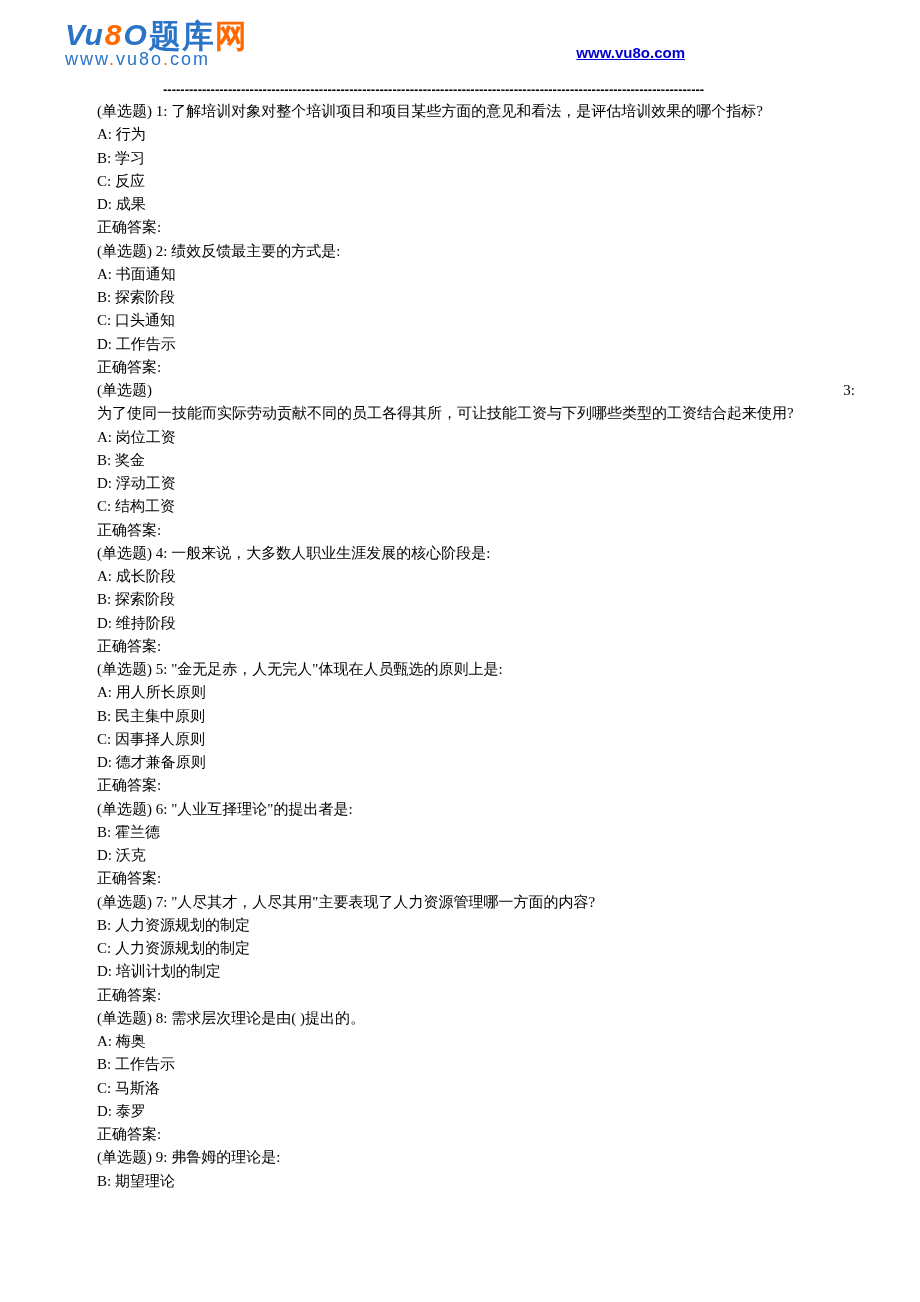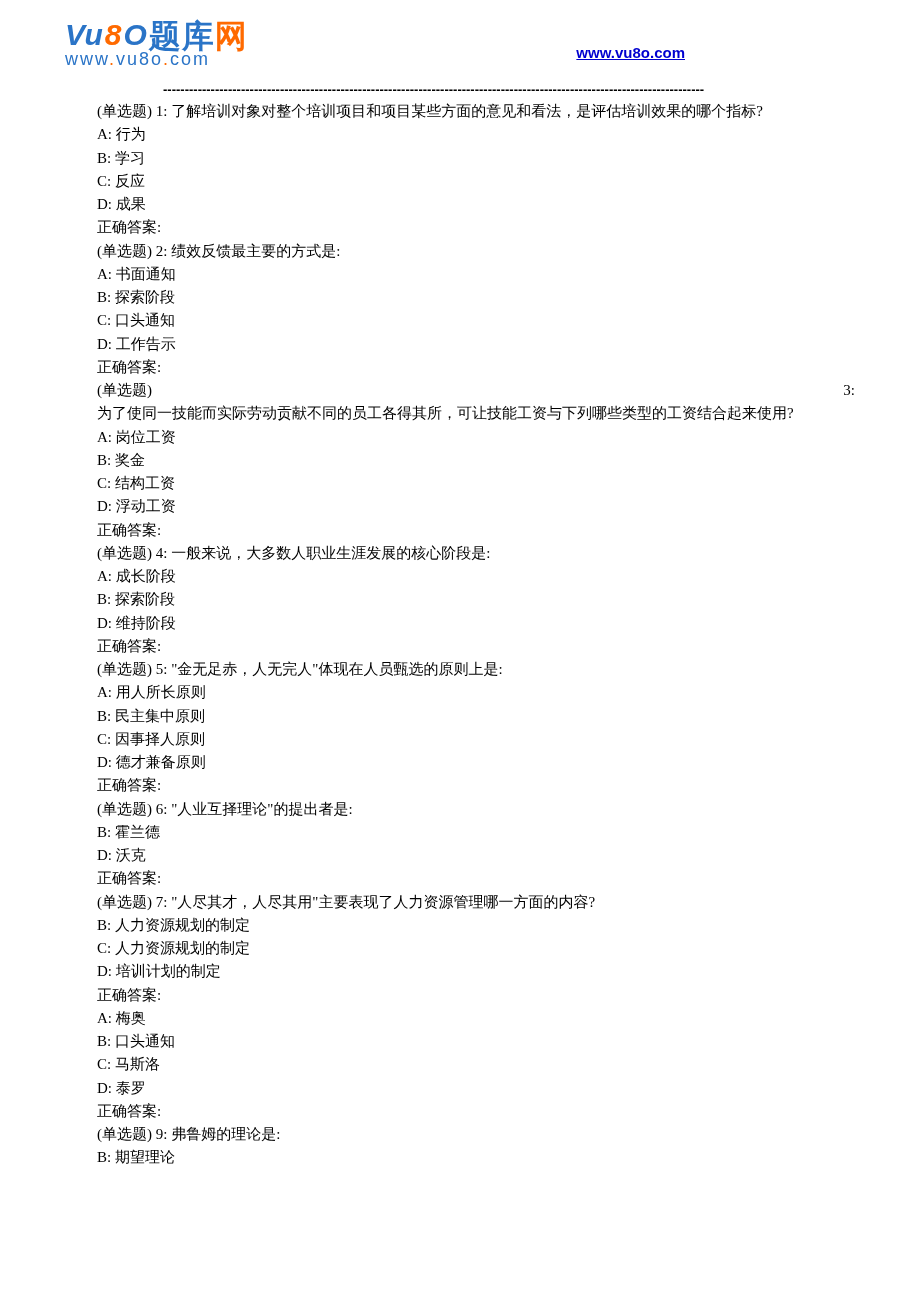--- a/index.html
+++ b/index.html
@@ -142,8 +142,8 @@
     <div>为了使同一技能而实际劳动贡献不同的员工各得其所，可让技能工资与下列哪些类型的工资结合起来使用?</div>
     <div>A: 岗位工资</div>
     <div>B: 奖金</div>
+    <div>D: 浮动工资</div>
     <div>C: 结构工资</div>
-    <div>D: 浮动工资</div>
     <div>正确答案:</div>
     <div>(单选题) 4: 一般来说，大多数人职业生涯发展的核心阶段是:</div>
     <div>A: 成长阶段</div>

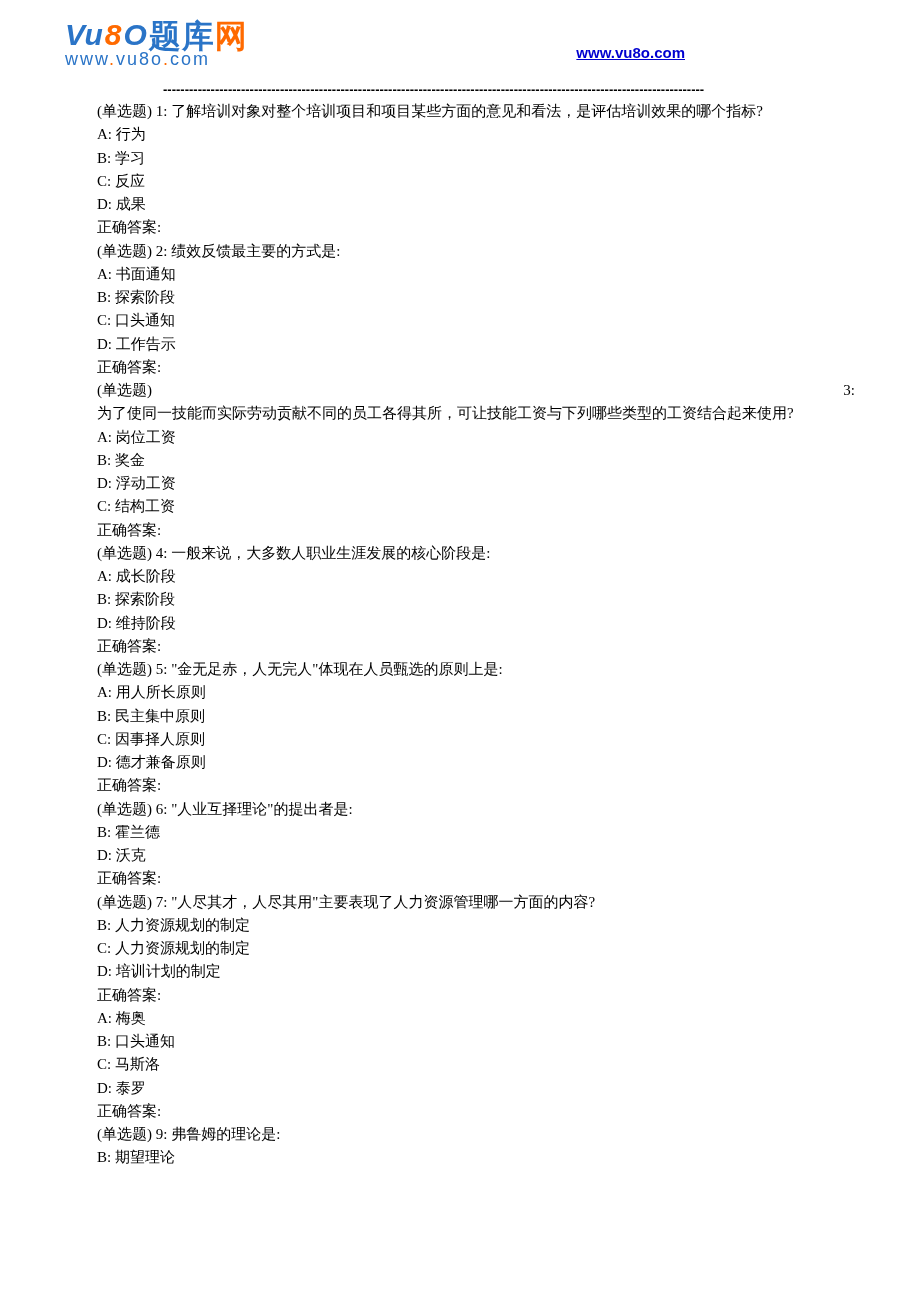--- a/index.html
+++ b/index.html
@@ -165,6 +165,7 @@
     <div>C: 人力资源规划的制定</div>
     <div>D: 培训计划的制定</div>
     <div>正确答案:</div>
+    <div>(单选题) 8: 需求层次理论是由( )提出的。</div>
     <div>A: 梅奥</div>
     <div>B: 口头通知</div>
     <div>C: 马斯洛</div>

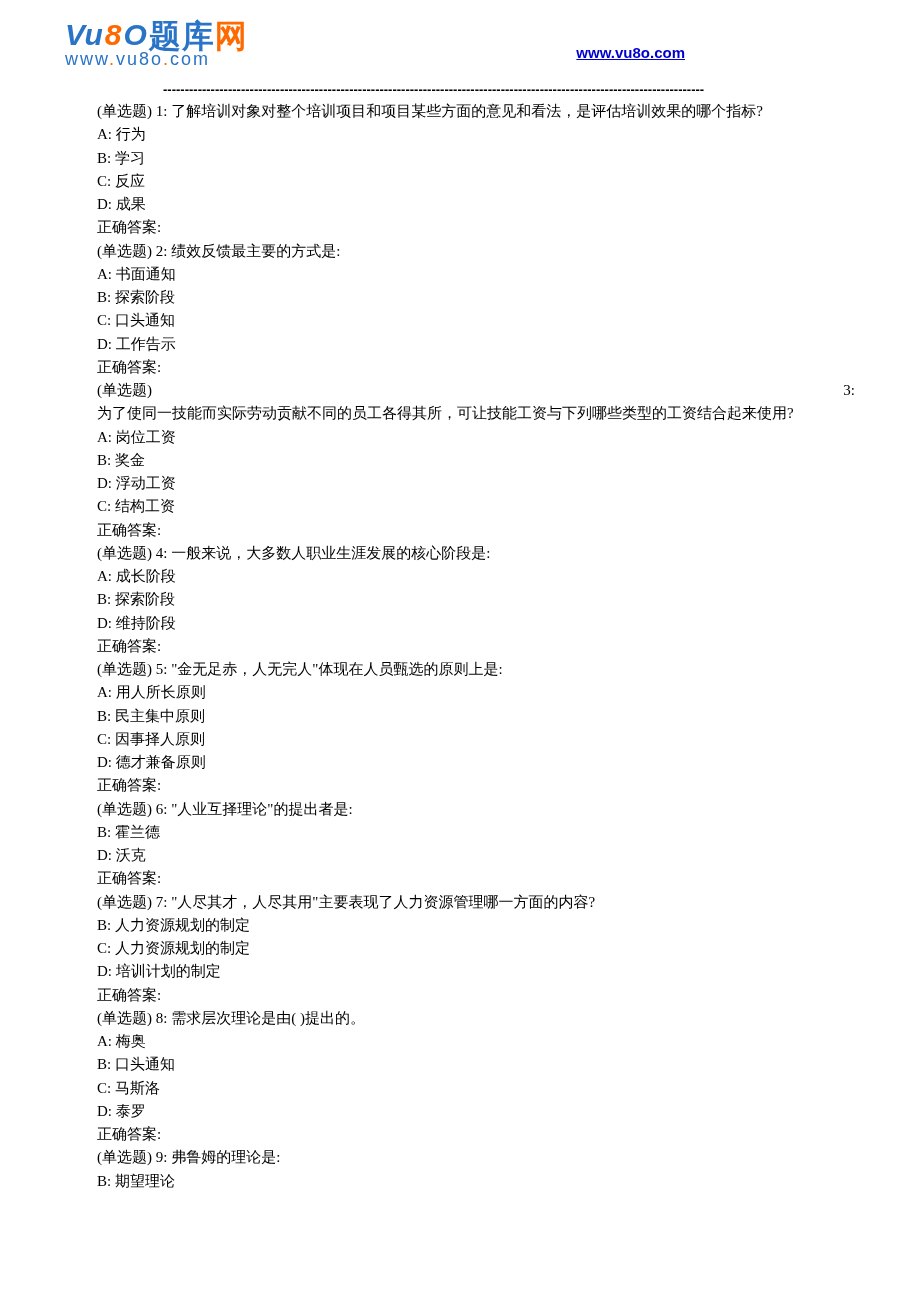--- a/index.html
+++ b/index.html
@@ -167,7 +167,7 @@
     <div>正确答案:</div>
     <div>(单选题) 8: 需求层次理论是由( )提出的。</div>
     <div>A: 梅奥</div>
-    <div>B: 口头通知</div>
+    <div>B: 工作告示</div>
     <div>C: 马斯洛</div>
     <div>D: 泰罗</div>
     <div>正确答案:</div>

